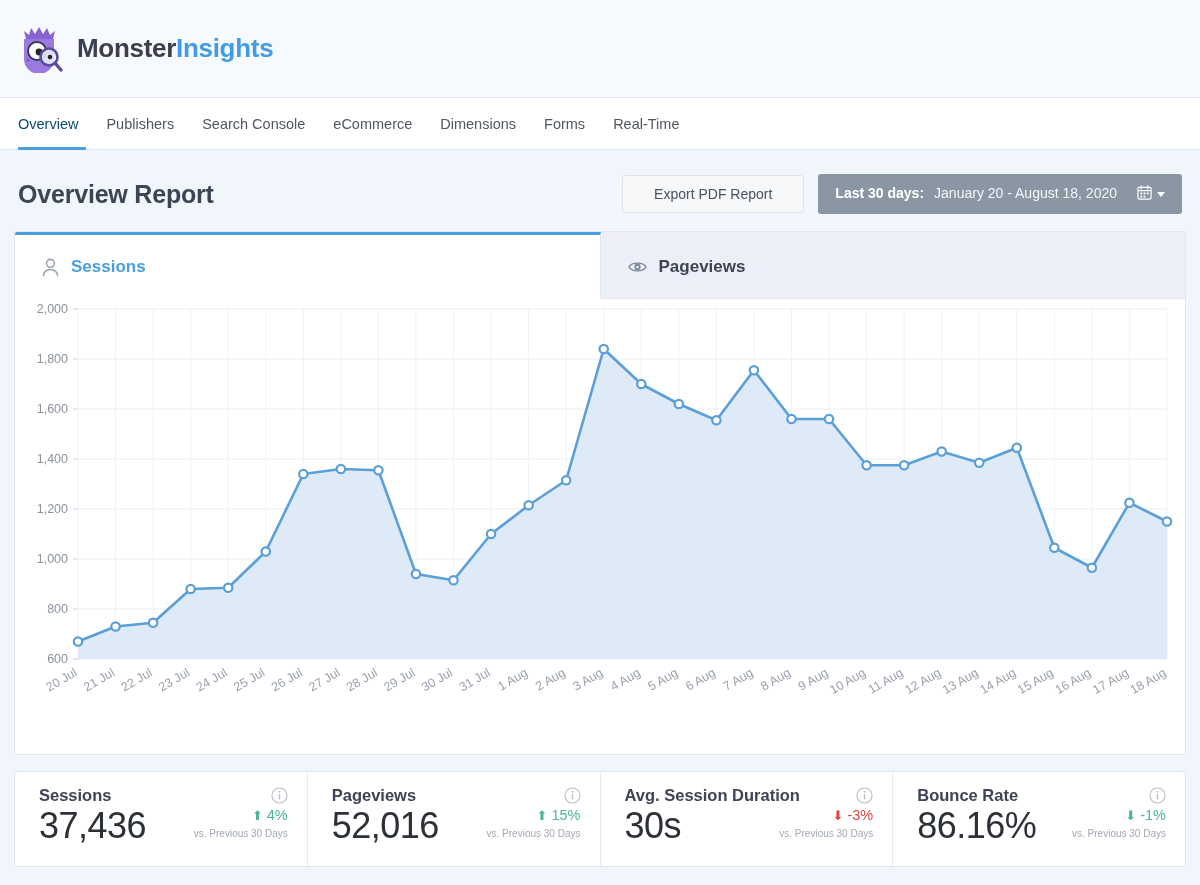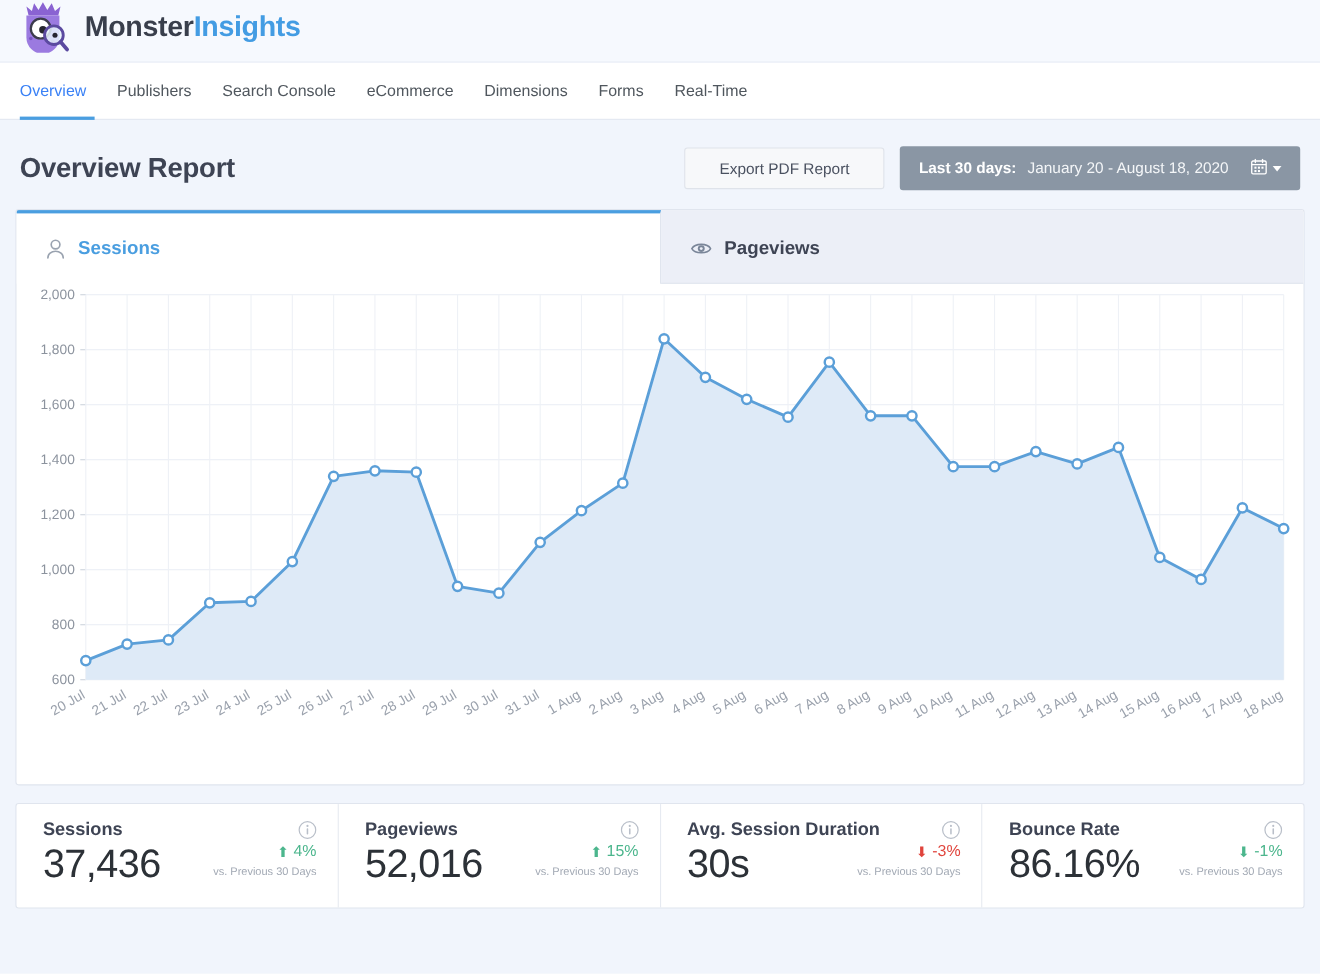--- a/index.html
+++ b/index.html
@@ -14,11 +14,11 @@
 
   
   .header {
-    height: 57px;
+    height: 98px;
     background: #f6f9fe;
     border-bottom: 1px solid #e3e8f2;
     display: flex;
-    align-items: flex-start;
+    align-items: center;
     padding: 0 0 0 18px;
   }
   .logo-wrap { display: flex; align-items: center; gap: 13px; }

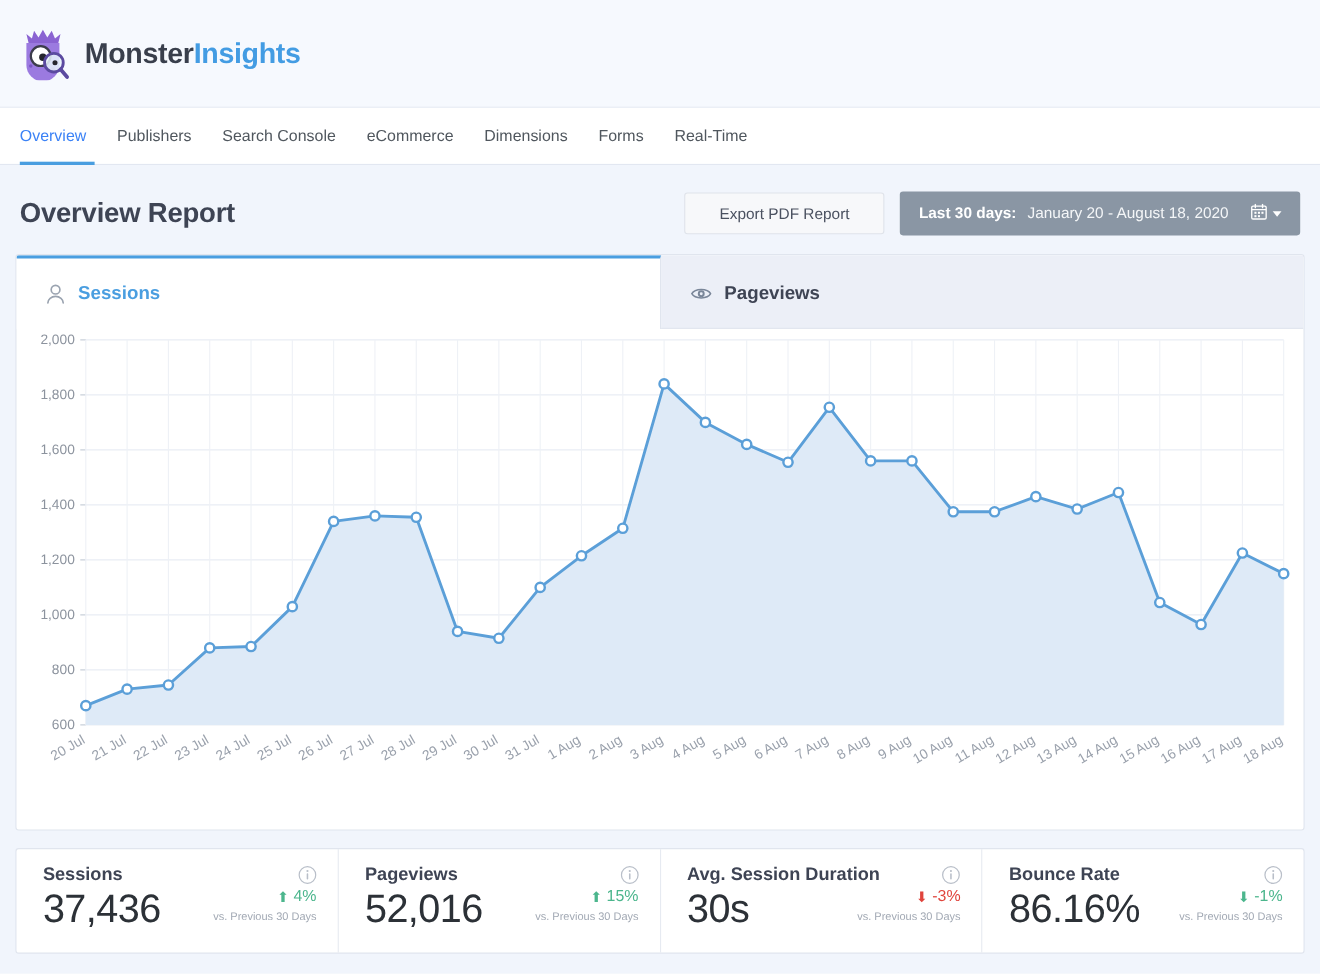--- a/index.html
+++ b/index.html
@@ -50,7 +50,7 @@
     white-space: nowrap;
   }
   .nav-item:first-child { padding-left: 2px; }
-  .nav-item.active { color: #3b82f6; }
+  .nav-item.active { color: #0c4a6e; }
   .nav-item.active::after {
     content: "";
     position: absolute; left: 2px; right: 6px; bottom: -1px;

